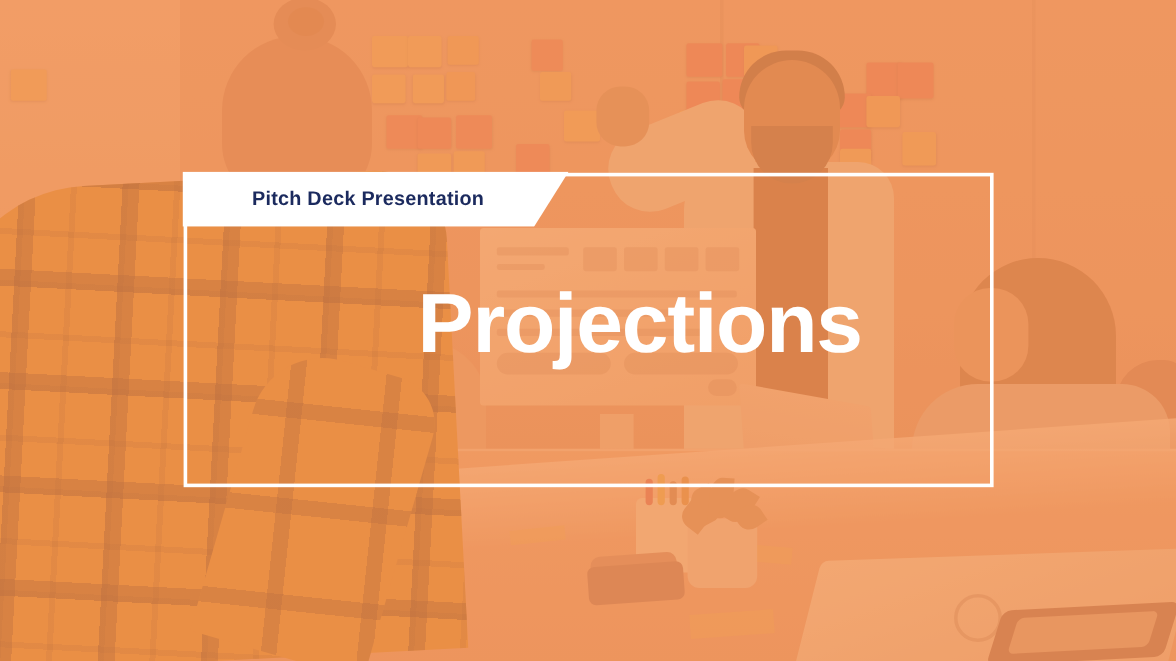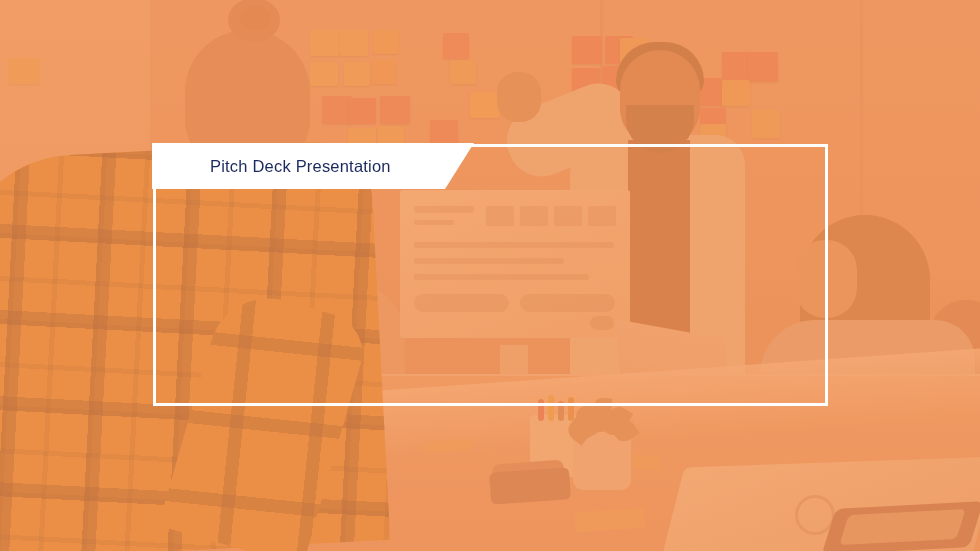--- a/index.html
+++ b/index.html
@@ -319,7 +319,7 @@
     margin-left: 58px;
     color: #1b2a5e;
     font-size: 16.5px;
-    font-weight: normal;
+    font-weight: bold;
     letter-spacing: .2px;
     white-space: nowrap;
   }

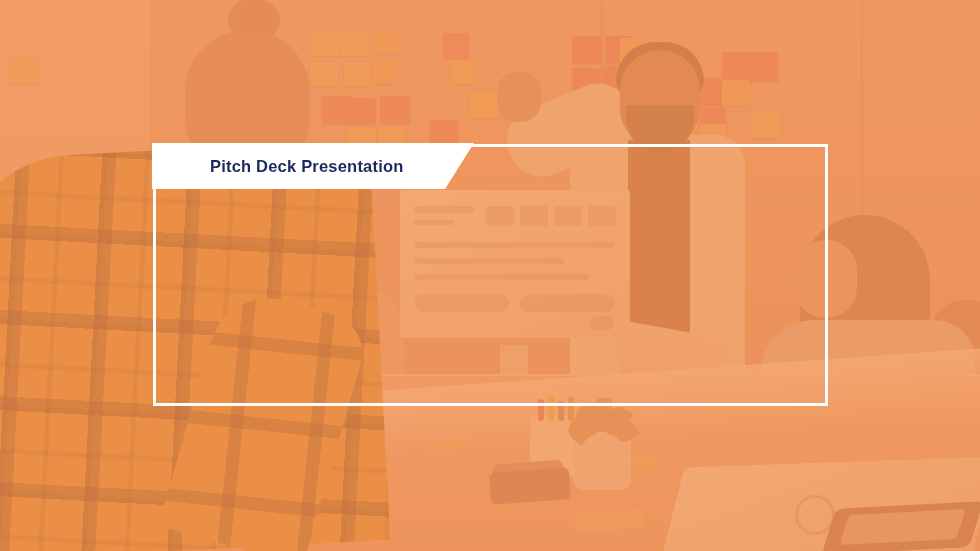--- a/index.html
+++ b/index.html
@@ -473,6 +473,7 @@
     <span class="banner-text">Pitch Deck Presentation</span>
   </div>
 
+  <div class="title">Projections</div>
 
 </div>
 

